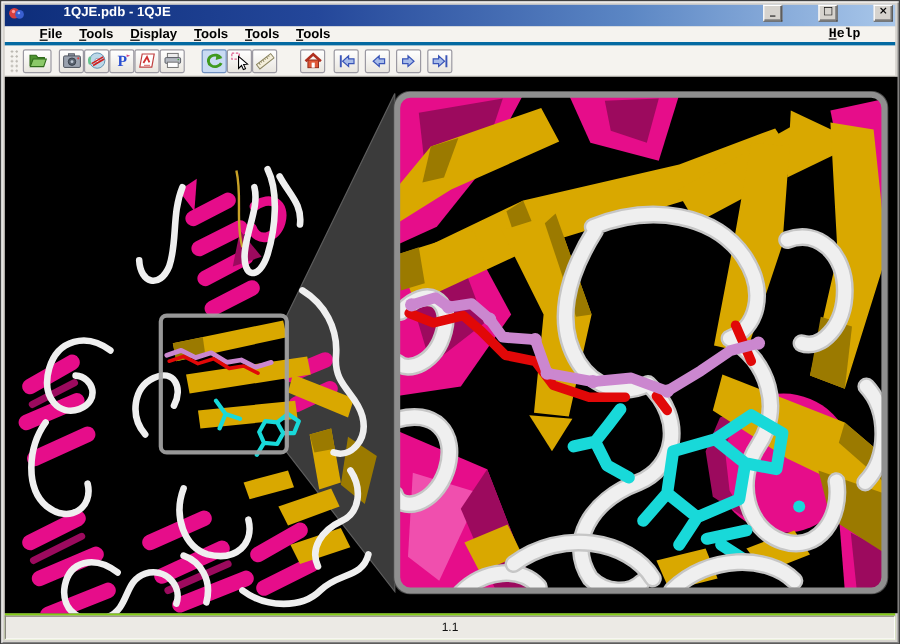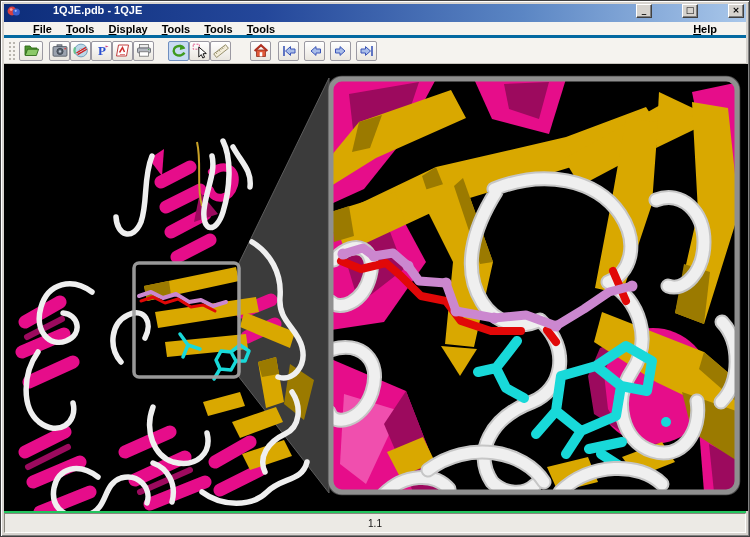--- a/index.html
+++ b/index.html
@@ -28,7 +28,7 @@
   .menubar { height:16px; display:flex; align-items:center; background:#f5f3ef;
     border-bottom:3px solid #0369a1; font-size:11px; font-weight:bold; padding:0 22px; color:#000; }
   .menu-item { padding:1px 7px 1px 7px; }
-  .menu-item.right { margin-left:auto; }
+  .menu-item.right { margin-left:auto;font-family:Liberation Mono, monospace; }
   .mn::first-letter { text-decoration:underline; }
 
   

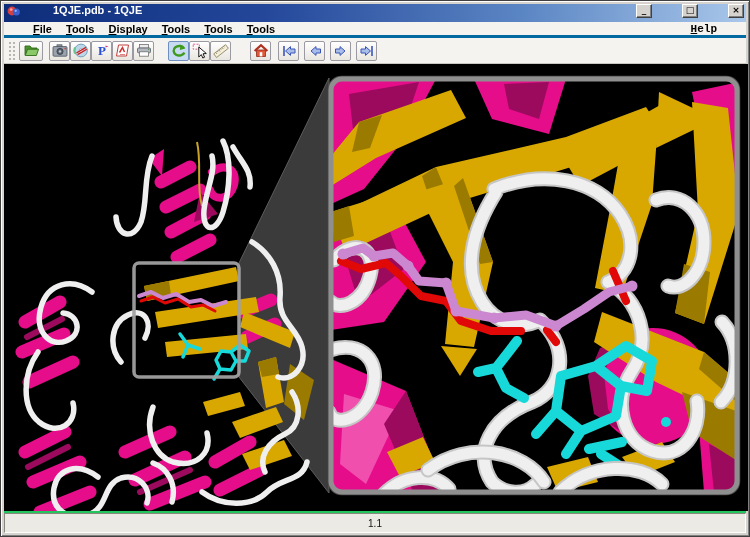--- a/index.html
+++ b/index.html
@@ -77,7 +77,7 @@
   .cyf { fill:var(--c-cy,#18d9d9); }
 
   
-  .statusbar { height:22px; display:flex; gap:2px; padding-top:2px; background:#22c55e; }
+  .statusbar { height:22px; display:flex; gap:2px; padding-top:2px; background:#84cc16; }
   .status-cell { flex:1; border:1px solid; border-color:#89877e #fdfdfb #fdfdfb #89877e;
     background:#eceae5; font-size:10px; color:#111; display:flex; align-items:center;
     justify-content:center; white-space:pre; }

